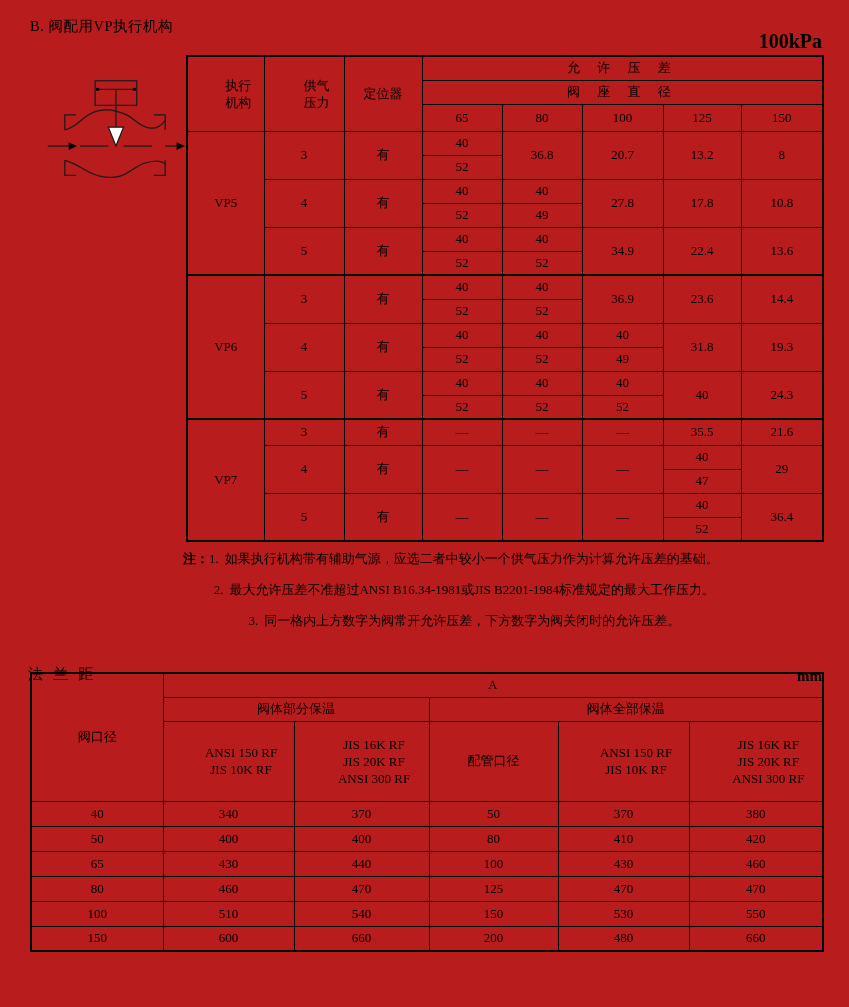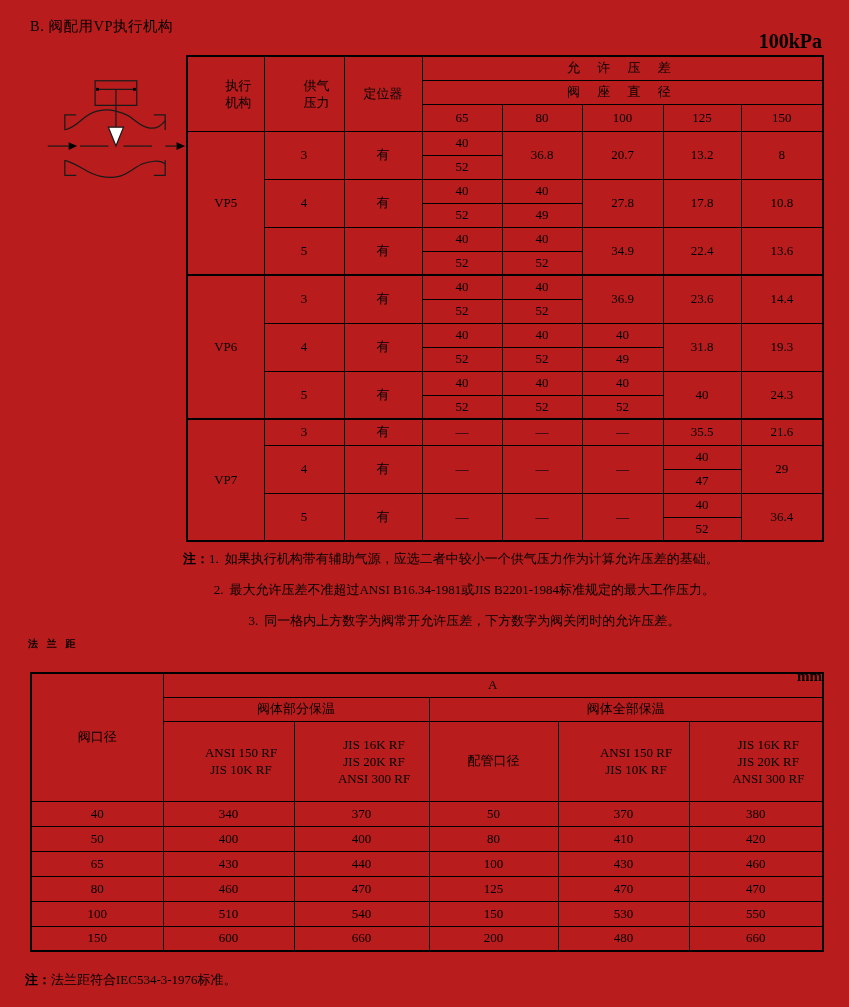--- a/index.html
+++ b/index.html
@@ -34,7 +34,7 @@
   .note-label { font-weight:bold; }
   .note-num { padding-right:6px; }
 
-  .t2-title { position:absolute; left:28px; top:637px; font-family:"Liberation Sans","DejaVu Sans",sans-serif; font-weight:bold; font-size:10px; letter-spacing:3px; }
+  .t2-title { position:absolute; left:28px; top:665px; font-family:"Liberation Sans","DejaVu Sans",sans-serif; font-weight:normal; font-size:15px; letter-spacing:3px; }
   .unit2 { position:absolute; right:27px; top:668px; font-weight:bold; font-size:15px; }
   .t2 { position:absolute; left:30px; top:672px; }
   .t2 tr { height:25px; }

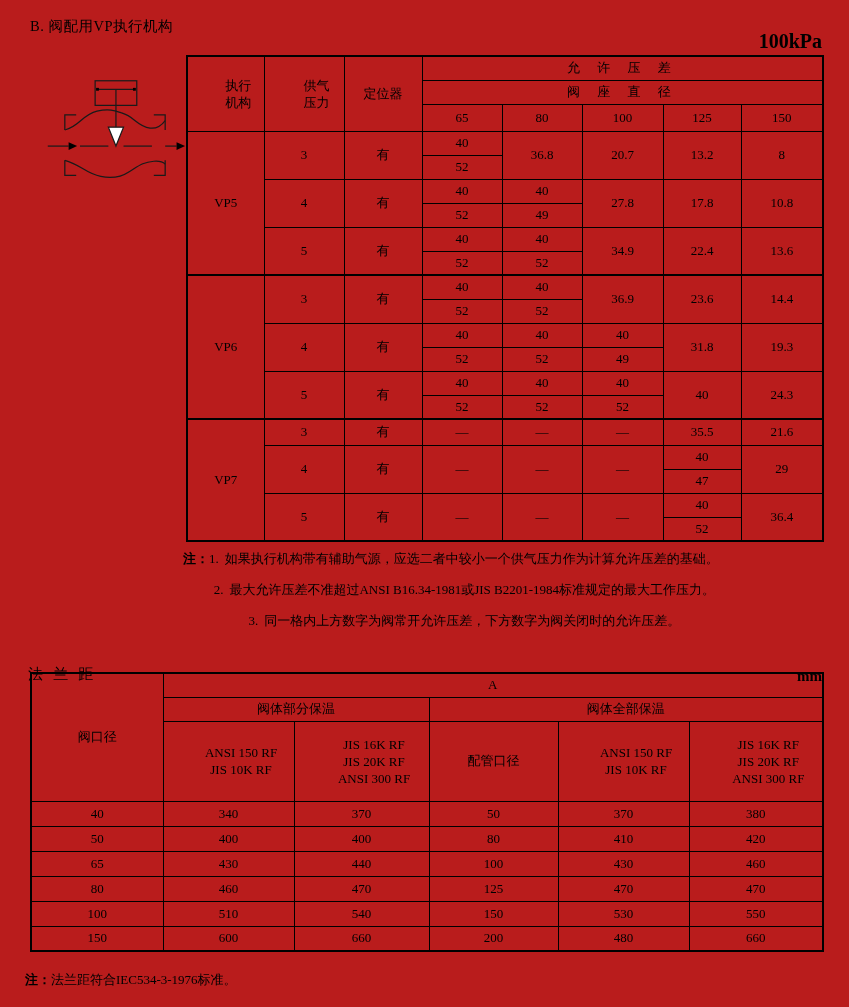--- a/index.html
+++ b/index.html
@@ -321,9 +321,6 @@
   </tbody>
     </table>
 
-  <div class="note2">
-    <span class="note-label">注：</span><span>法兰距符合IEC534-3-1976标准。</span>
-  </div>
 
 </div>
 

